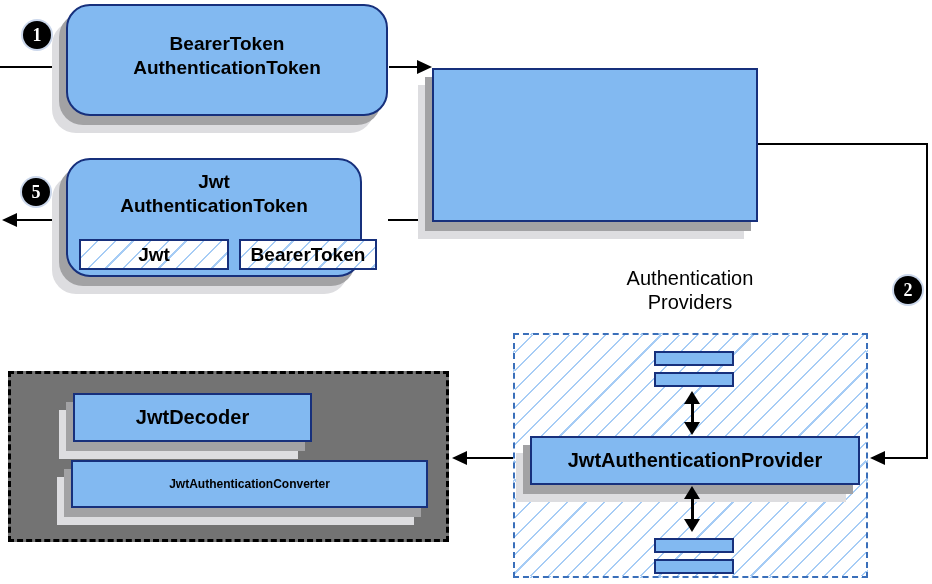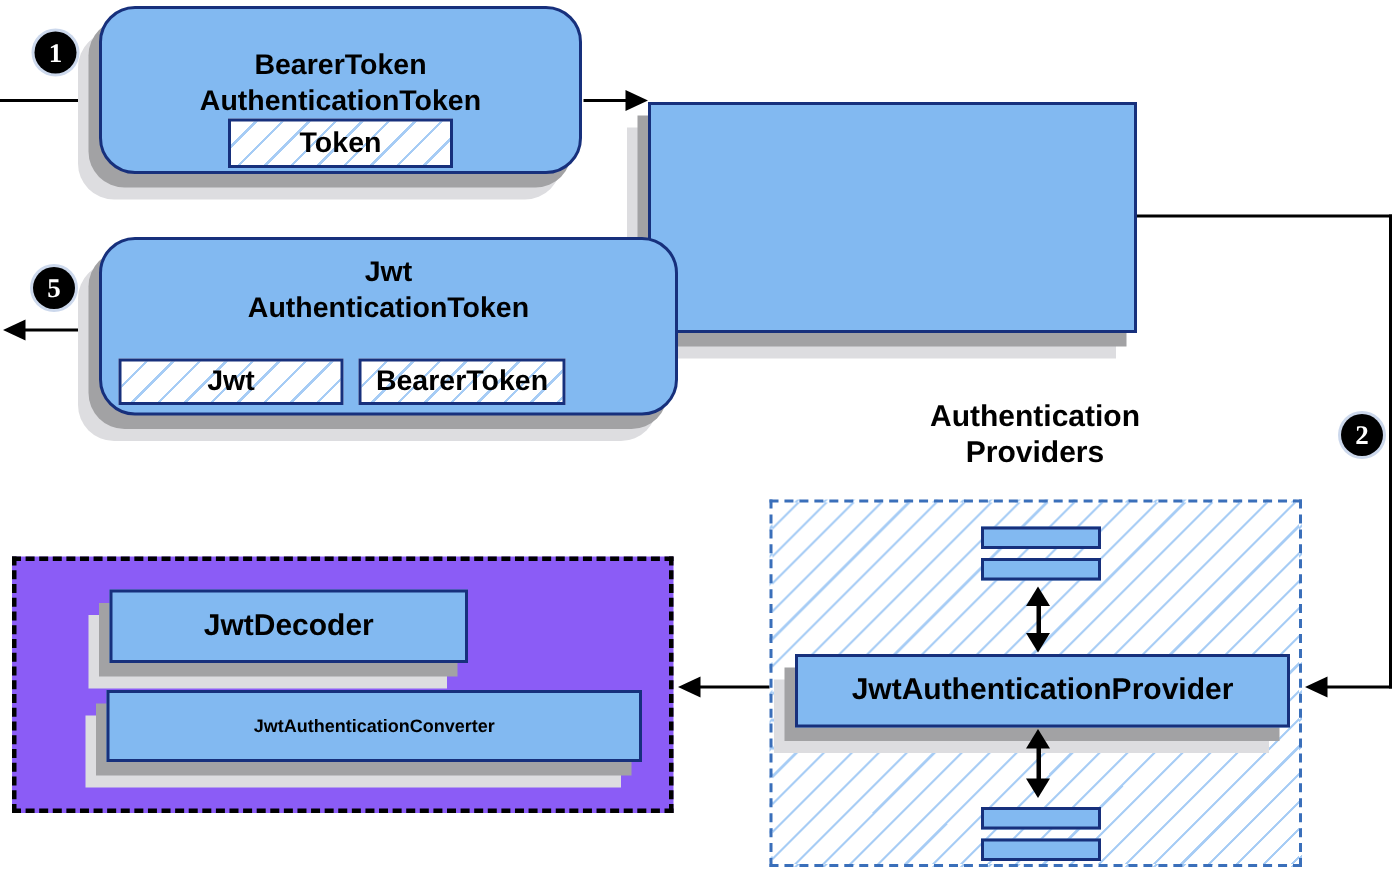--- a/index.html
+++ b/index.html
@@ -101,7 +101,6 @@
       <div>BearerToken</div>
       <div>AuthenticationToken</div>
     </div>
-    <div class="inner-box hatch" style="left:84px;top:73px;width:150px;height:33px;">Token</div>
   </div>
 
   <div class="node" style="left:432px;top:68px;width:326px;height:154px;">

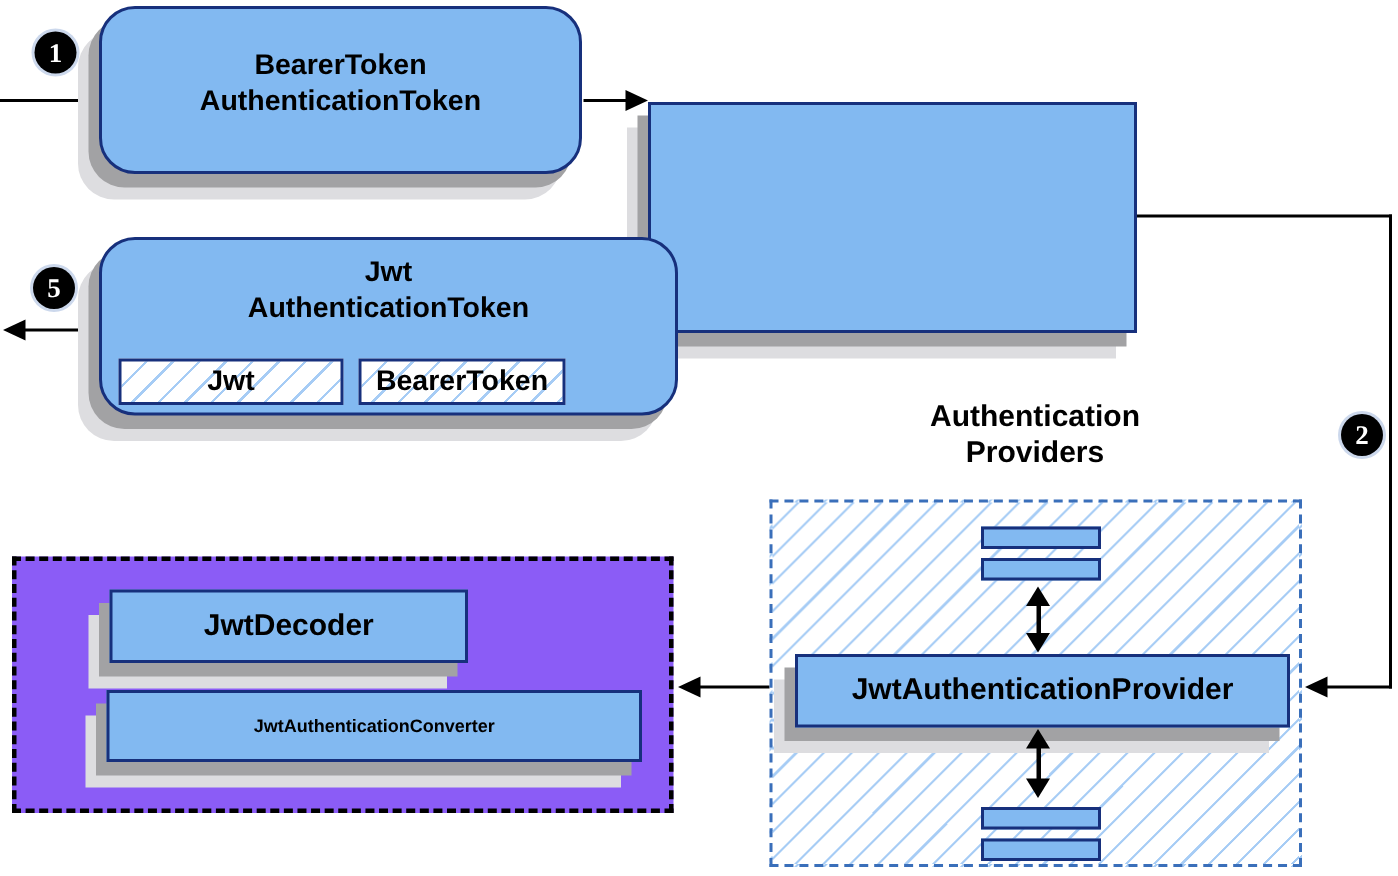--- a/index.html
+++ b/index.html
@@ -106,7 +106,7 @@
   <div class="node" style="left:432px;top:68px;width:326px;height:154px;">
   </div>
 
-  <div class="node rounded" style="left:66px;top:158px;width:386px;height:119px;">
+  <div class="node rounded" style="left:66px;top:158px;width:296px;height:119px;">
     <div class="box-title" style="padding-top:10px;">
       <div>Jwt</div>
       <div>AuthenticationToken</div>

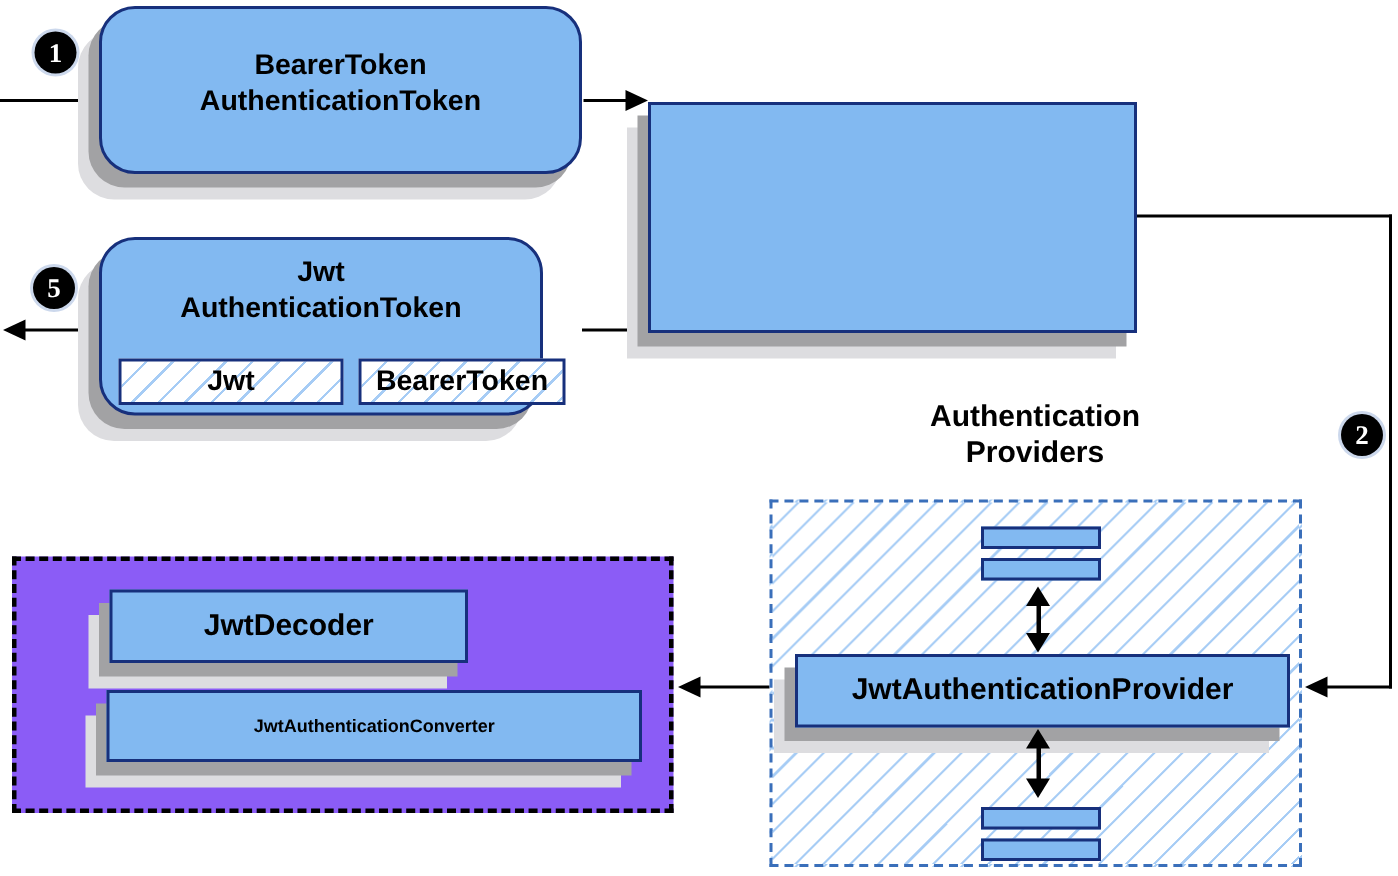--- a/index.html
+++ b/index.html
@@ -35,7 +35,7 @@
     display:flex;align-items:center;justify-content:center;
     font-weight:bold;font-size:19px;
   }
-  .plain-label{position:absolute;font-weight:bold;font-size:20px;line-height:24px;text-align:center;}
+  .plain-label{position:absolute;font-weight:normal;font-size:20px;line-height:24px;text-align:center;}
   .center-text{display:flex;align-items:center;justify-content:center;font-weight:bold;}
   
   .group-blue{

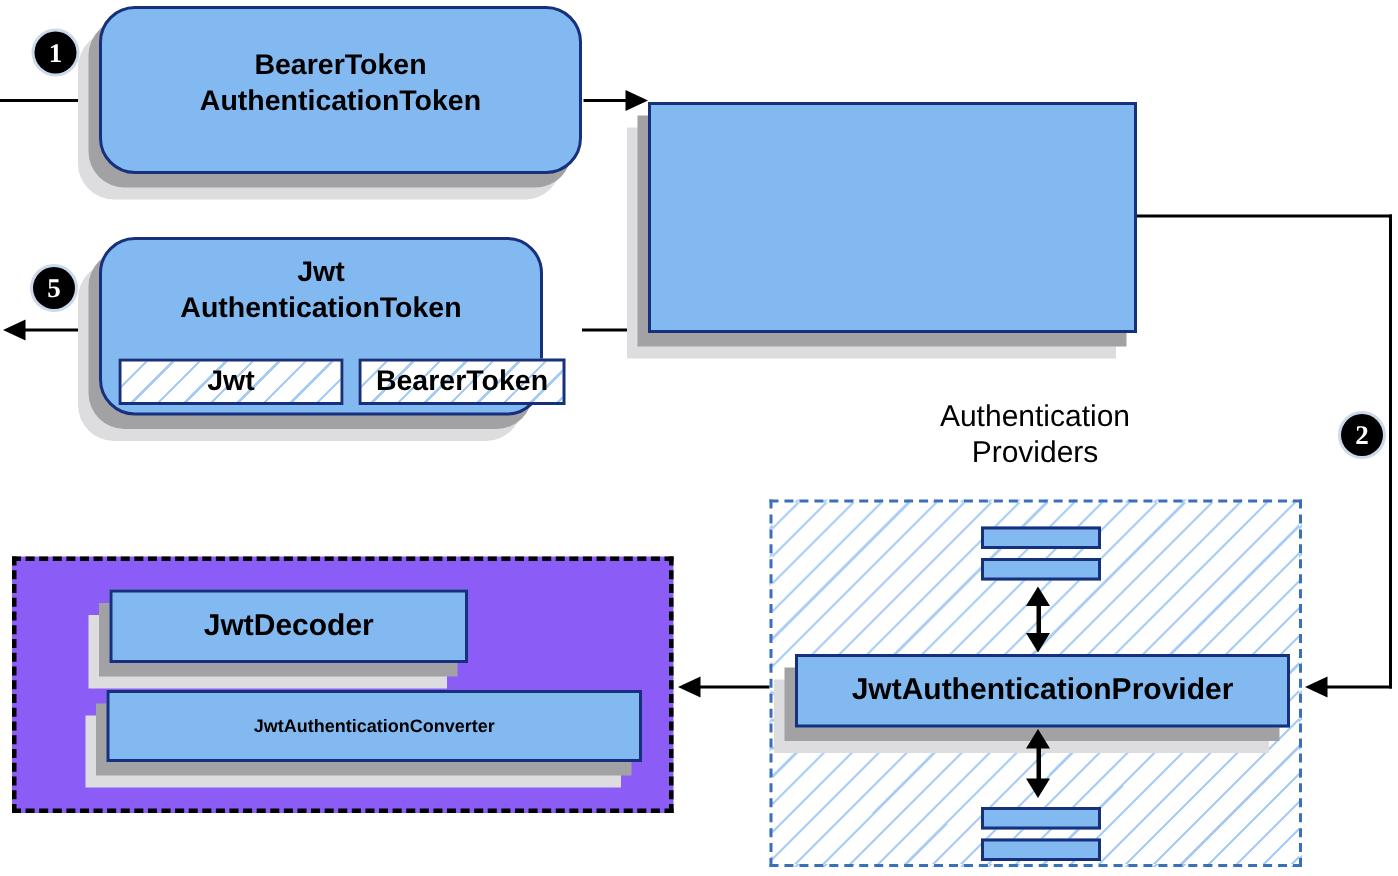--- a/index.html
+++ b/index.html
@@ -46,7 +46,7 @@
   }
   .group-black{
     position:absolute;box-sizing:border-box;
-    border:3px dashed #000;background:#8b5cf6;text-align:right;
+    border:3px dashed #000;background:#737373;text-align:right;
   }
   
   .hline{position:absolute;height:2px;background:var(--connector);}

